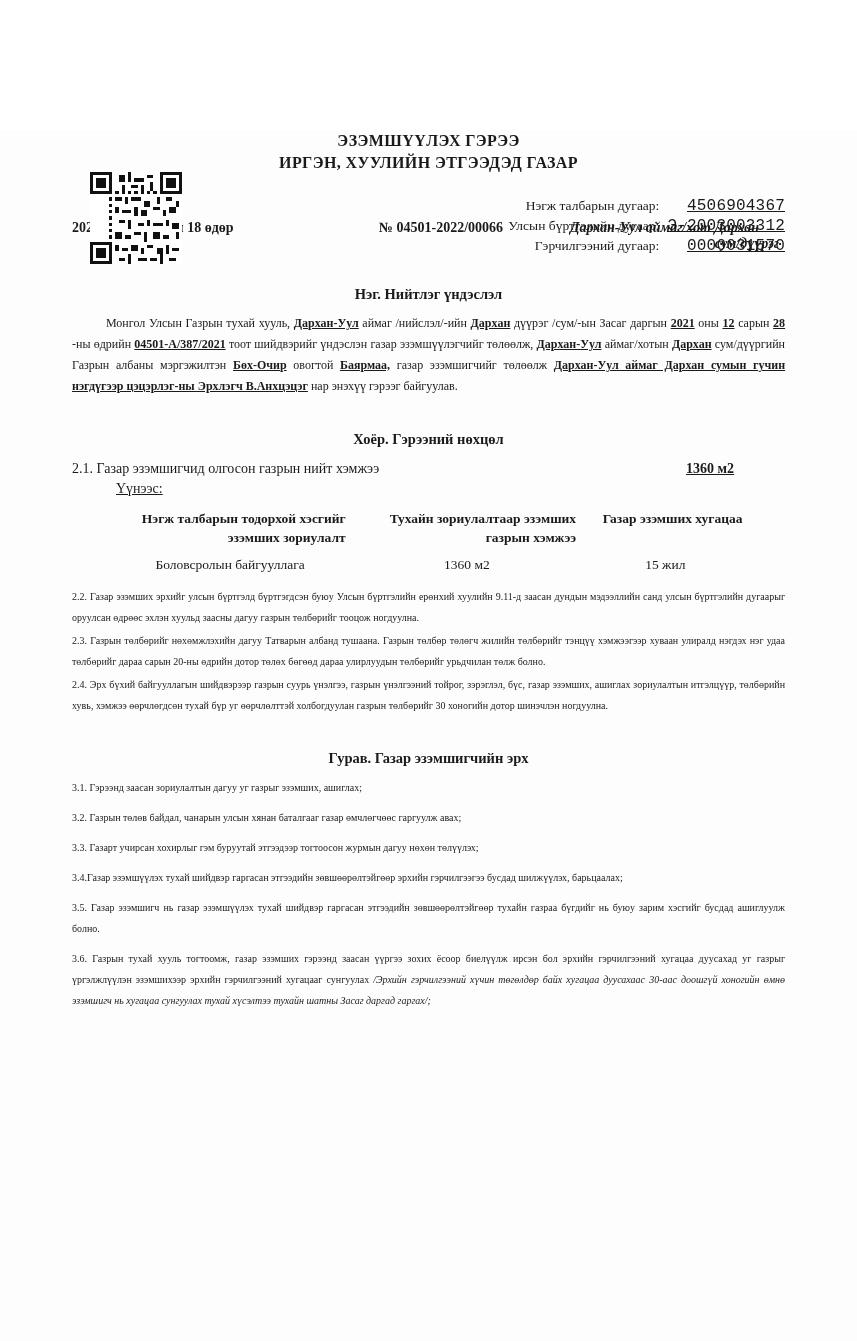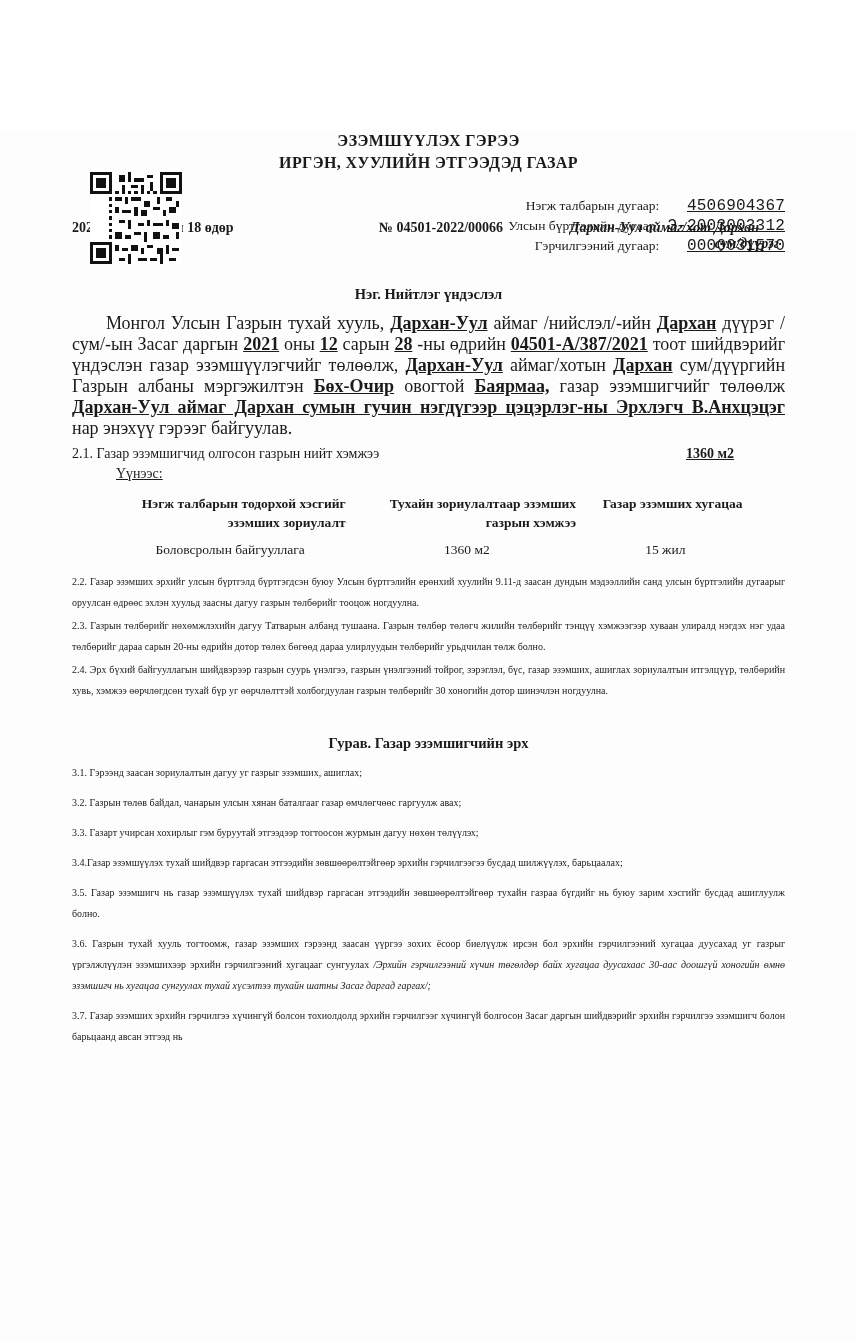--- a/index.html
+++ b/index.html
@@ -91,7 +91,7 @@
 
   
   p.body {
-    font-size: 18px;
+    font-size: 12px;
     line-height: 21px;
     text-align: justify;
     margin: 0 0 2px 0;

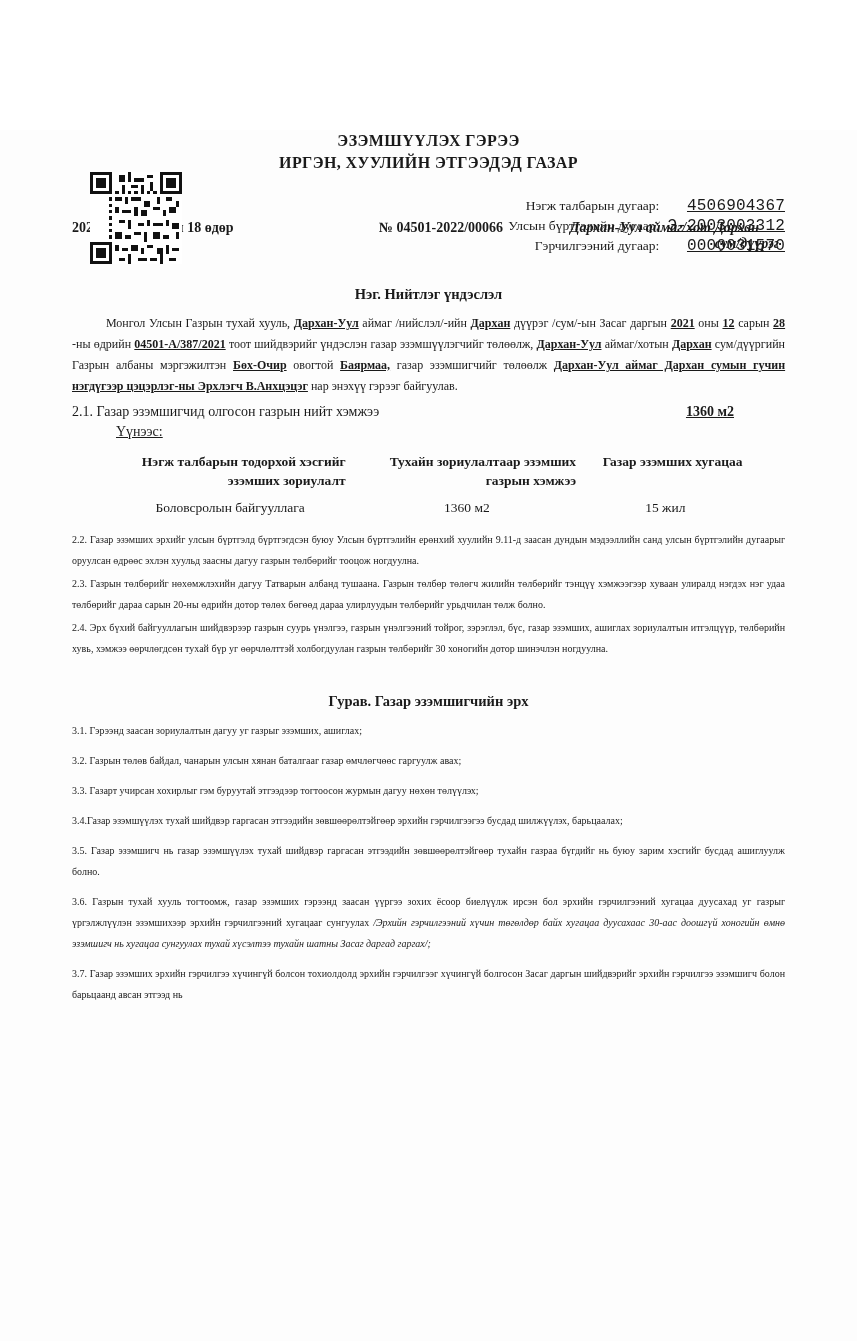--- a/index.html
+++ b/index.html
@@ -309,6 +309,7 @@
     <span>нар энэхүү гэрээг байгуулав.</span>
   </p>
 
+  <div class="sec">Хоёр. Гэрээний нөхцөл</div>
 
   <div class="c21">
     <div class="txt">2.1. Газар эзэмшигчид олгосон газрын нийт хэмжээ</div>

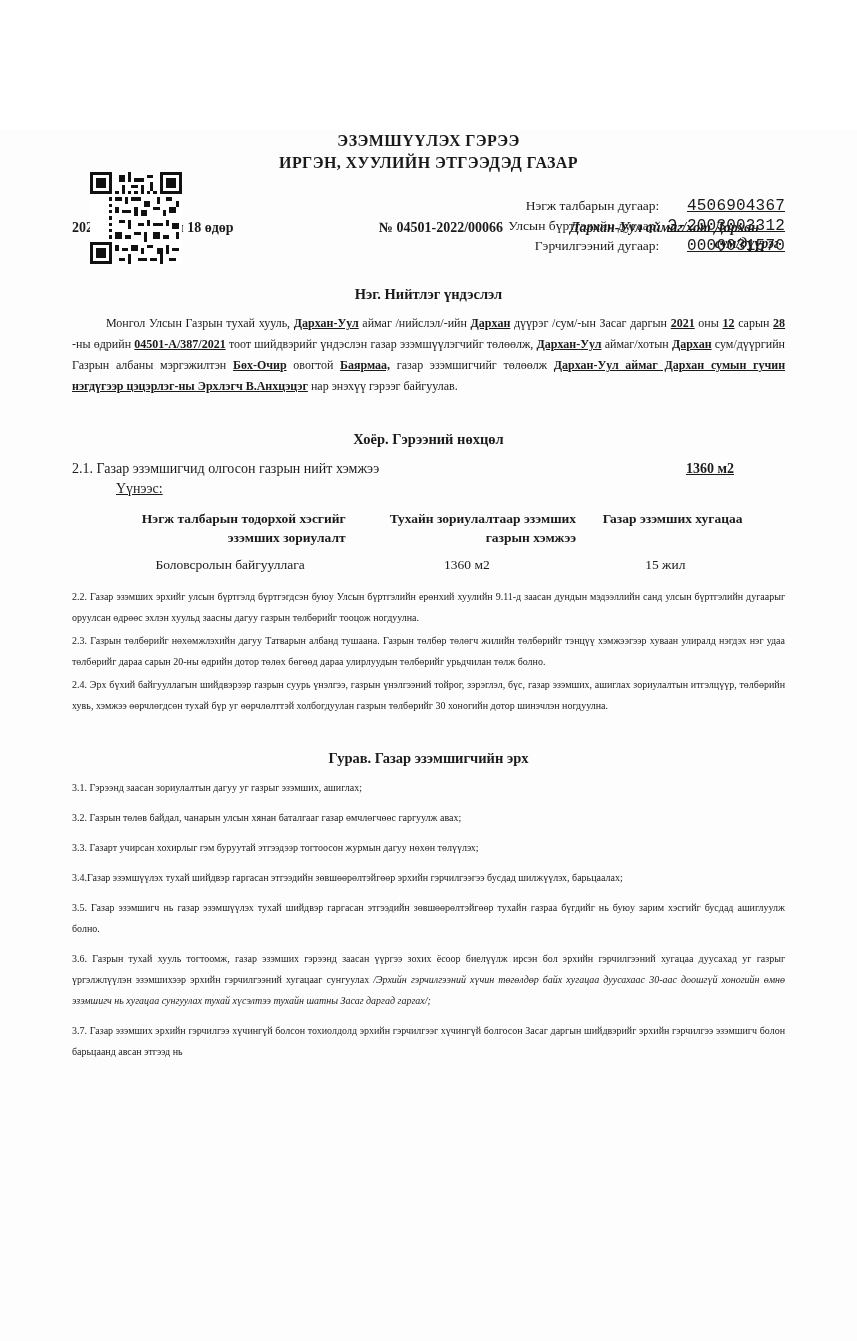--- a/index.html
+++ b/index.html
@@ -348,7 +348,6 @@
   <p class="clause sp">
     <span>3.6. Газрын тухай  хууль тогтоомж, газар эзэмших гэрээнд заасан үүргээ зохих ёсоор биелүүлж ирсэн бол эрхийн гэрчилгээний хугацаа дуусахад уг газрыг үргэлжлүүлэн эзэмшихээр эрхийн гэрчилгээний хугацааг  сунгуулах </span><span class="i">/Эрхийн гэрчилгээний хүчин төгөлдөр байх хугацаа дуусахаас 30-аас доошгүй хоногийн өмнө эзэмшигч нь хугацаа сунгуулах тухай хүсэлтээ тухайн шатны Засаг даргад гаргах/;</span>
   </p>
-  <p class="clause sp">3.7. Газар эзэмших эрхийн гэрчилгээ хүчингүй болсон тохиолдолд эрхийн гэрчилгээг хүчингүй болгосон Засаг даргын шийдвэрийг эрхийн гэрчилгээ эзэмшигч болон барьцаанд авсан этгээд нь</p>
 
 </div>
 

